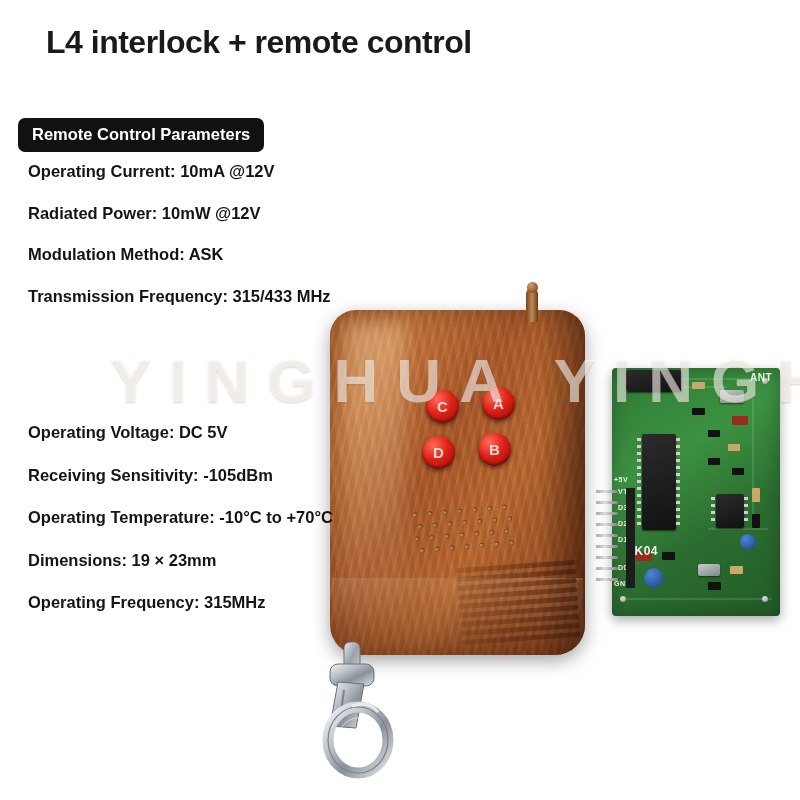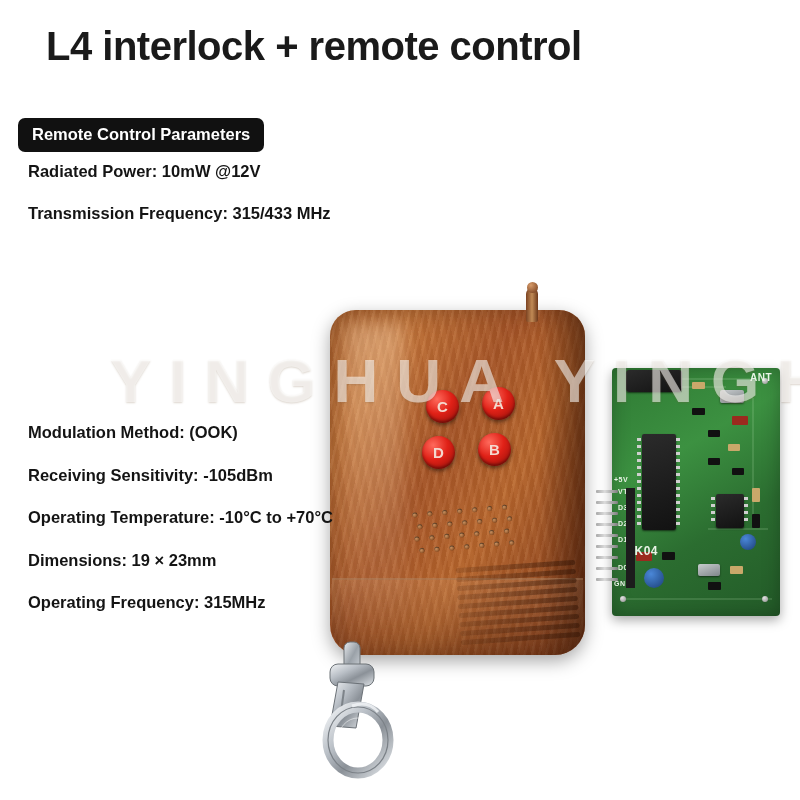--- a/index.html
+++ b/index.html
@@ -27,7 +27,7 @@
     position: absolute;
     left: 46px;
     top: 24px;
-    font-size: 40px;
+    font-size: 32px;
     font-weight: 700;
     color: #1a1a1a;
     letter-spacing: -0.5px;

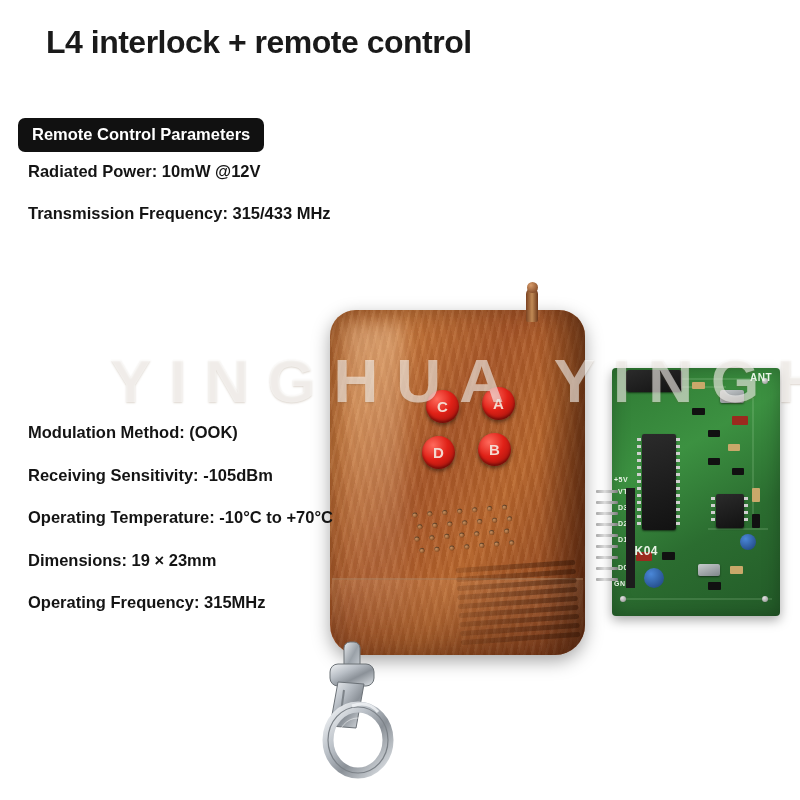--- a/index.html
+++ b/index.html
@@ -455,6 +455,7 @@
 
   <div class="pill" id="pill-remote">Remote Control Parameters</div>
   <div class="spec-list" id="list-remote">
+    <div class="spec-line">Operating Current: 10mA @12V</div>
     <div class="spec-line">Radiated Power: 10mW @12V</div>
     <div class="spec-line">Transmission Frequency: 315/433 MHz</div>
   </div>

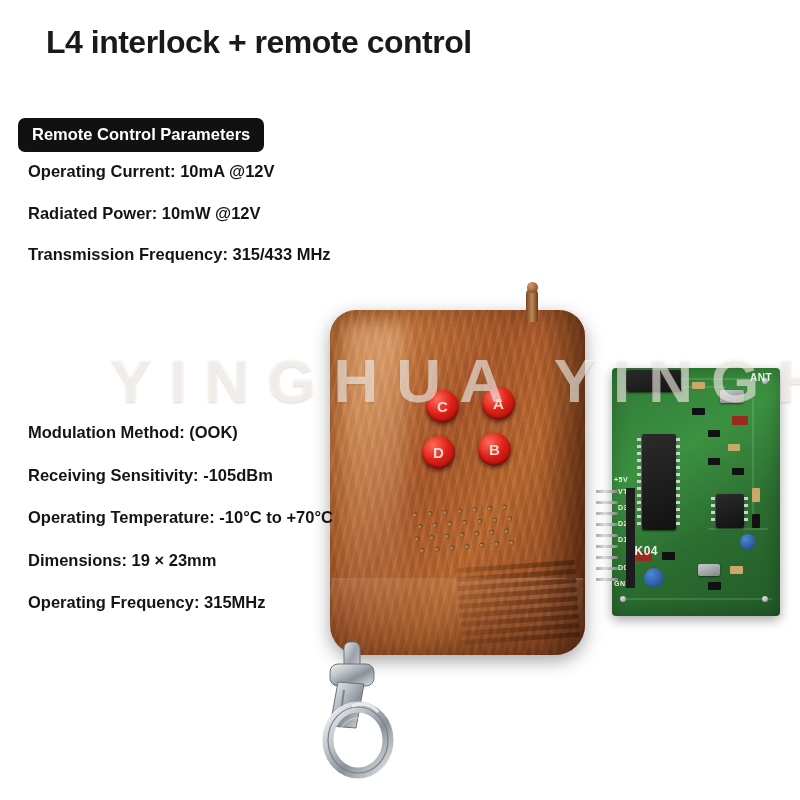--- a/index.html
+++ b/index.html
@@ -457,6 +457,7 @@
   <div class="spec-list" id="list-remote">
     <div class="spec-line">Operating Current: 10mA @12V</div>
     <div class="spec-line">Radiated Power: 10mW @12V</div>
+    <div class="spec-line">Modulation Method: ASK</div>
     <div class="spec-line">Transmission Frequency: 315/433 MHz</div>
   </div>
 

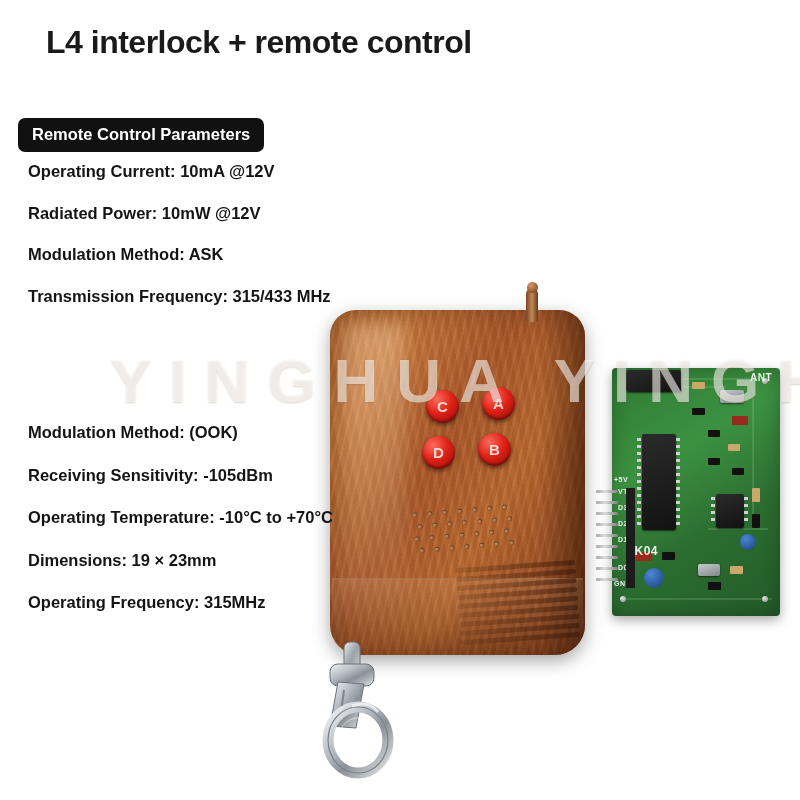--- a/index.html
+++ b/index.html
@@ -462,6 +462,7 @@
   </div>
 
   <div class="spec-list" id="list-decode">
+    <div class="spec-line">Operating Voltage: DC 5V</div>
     <div class="spec-line">Modulation Method: (OOK)</div>
     <div class="spec-line">Receiving Sensitivity: -105dBm</div>
     <div class="spec-line">Operating Temperature: -10°C to +70°C</div>

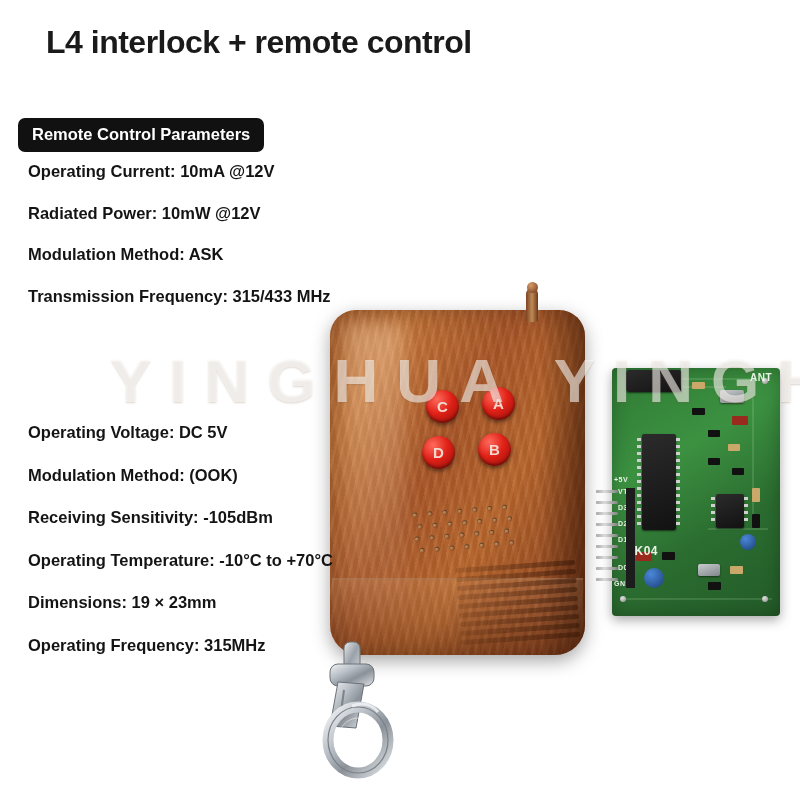--- a/index.html
+++ b/index.html
@@ -463,7 +463,6 @@
 
   <div class="spec-list" id="list-decode">
     <div class="spec-line">Operating Voltage: DC 5V</div>
-    <div class="spec-line">Modulation Method: (OOK)</div>
     <div class="spec-line">Receiving Sensitivity: -105dBm</div>
     <div class="spec-line">Operating Temperature: -10°C to +70°C</div>
     <div class="spec-line">Dimensions: 19 × 23mm</div>

